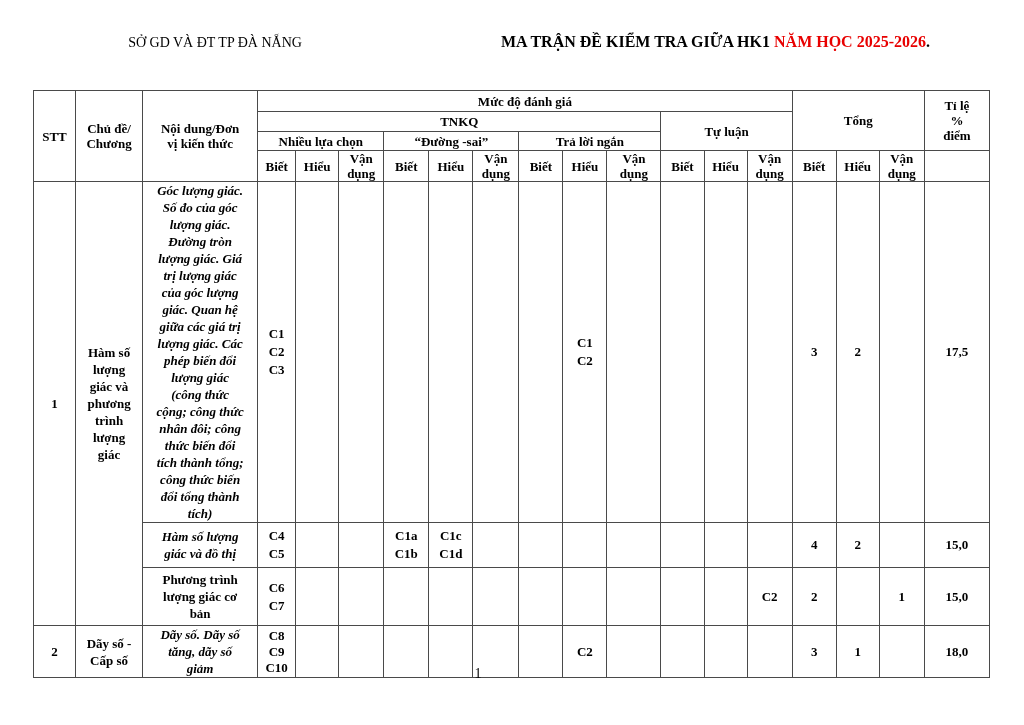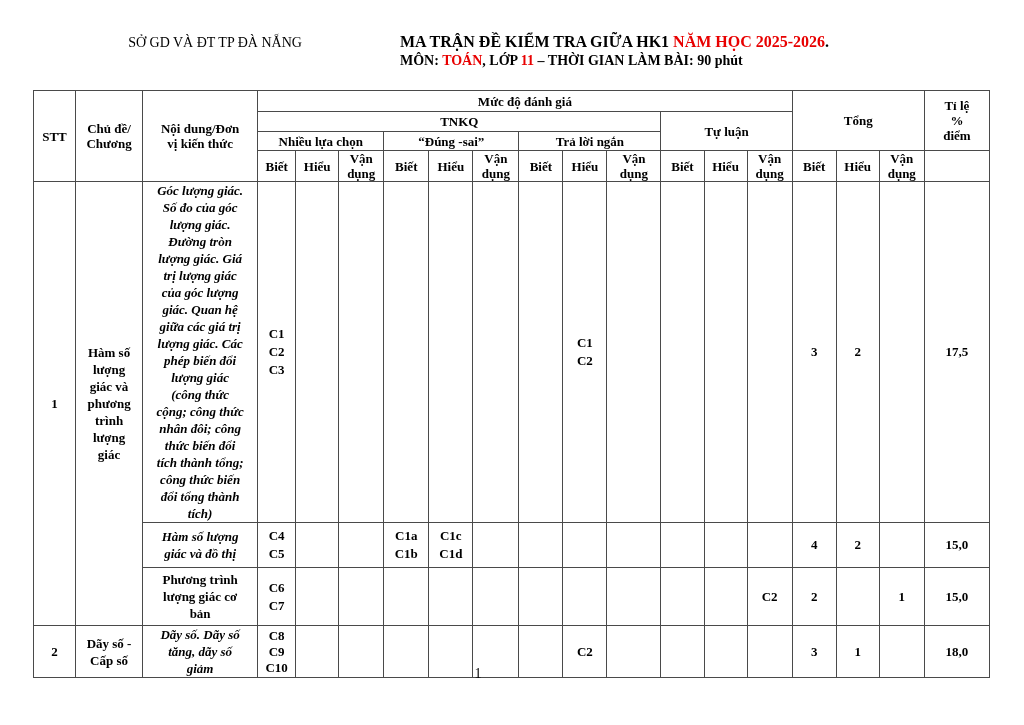--- a/index.html
+++ b/index.html
@@ -10,7 +10,7 @@
   .lh-left{position:absolute;left:100px;top:33px;width:230px;text-align:center;font-size:14px;line-height:19px;}
   .lh-left .dept{font-weight:normal;}
   .lh-left .school{font-weight:bold;}
-  .lh-right{position:absolute;left:400px;top:31px;width:530px;text-align:left;}
+  .lh-right{position:absolute;left:400px;top:31px;width:530px;text-align:right;}
   .doc-title{font-size:16px;font-weight:bold;line-height:21px;}
   .doc-sub{font-size:14px;font-weight:bold;line-height:18px;}
   .red{color:#e80000;}

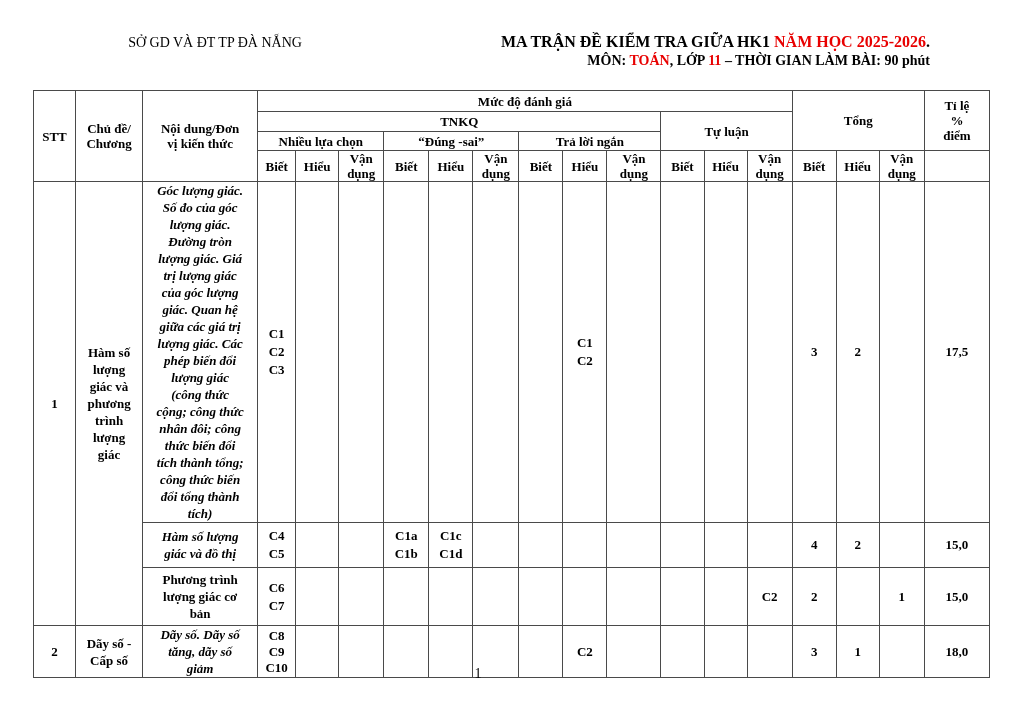--- a/index.html
+++ b/index.html
@@ -42,7 +42,6 @@
 
   <div class="lh-right">
     <div class="doc-title"><span>MA TRẬN ĐỀ KIỂM TRA GIỮA HK1</span><span class="red"> NĂM HỌC 2025-2026</span><span>.</span></div>
-    <div class="doc-sub"><span>MÔN: </span><span class="red">TOÁN</span><span>, LỚP </span><span class="red">11</span><span> – THỜI GIAN LÀM BÀI: 90 phút</span></div>
   </div>
 
   <table class="matrix">

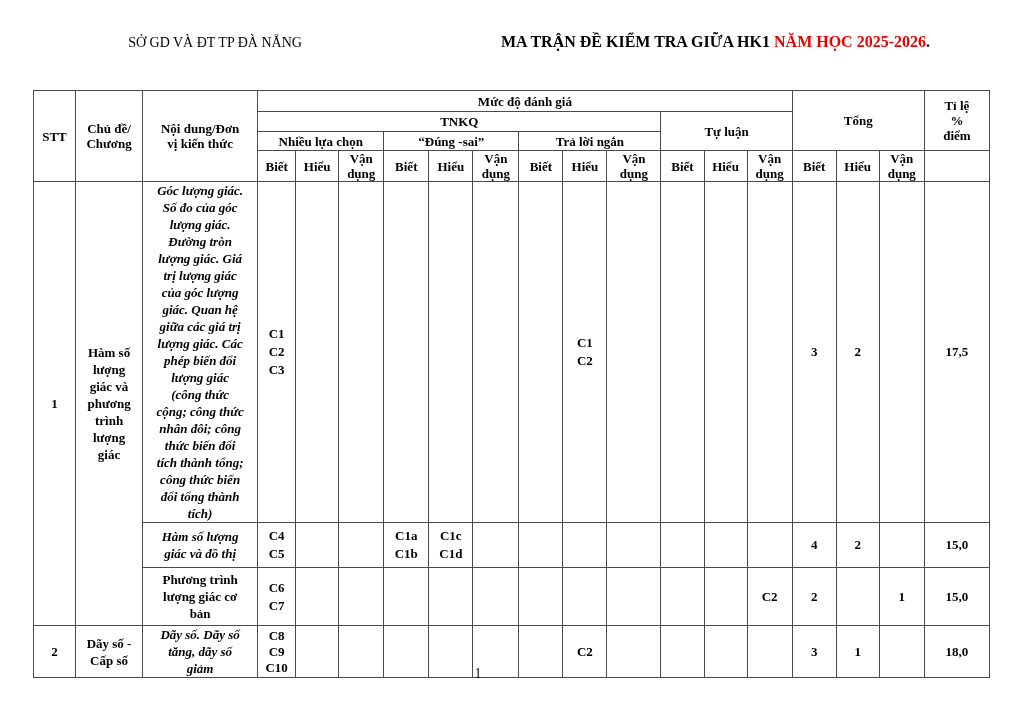--- a/index.html
+++ b/index.html
@@ -85,7 +85,7 @@
       </tr>
       <tr style="height:19px">
         <th colspan="3">Nhiều lựa chọn</th>
-        <th colspan="3">“Đúng -sai”</th>
+        <th colspan="3">“Đường -sai”</th>
         <th colspan="3">Trả lời ngắn</th>
       </tr>
       <tr style="height:21px">

